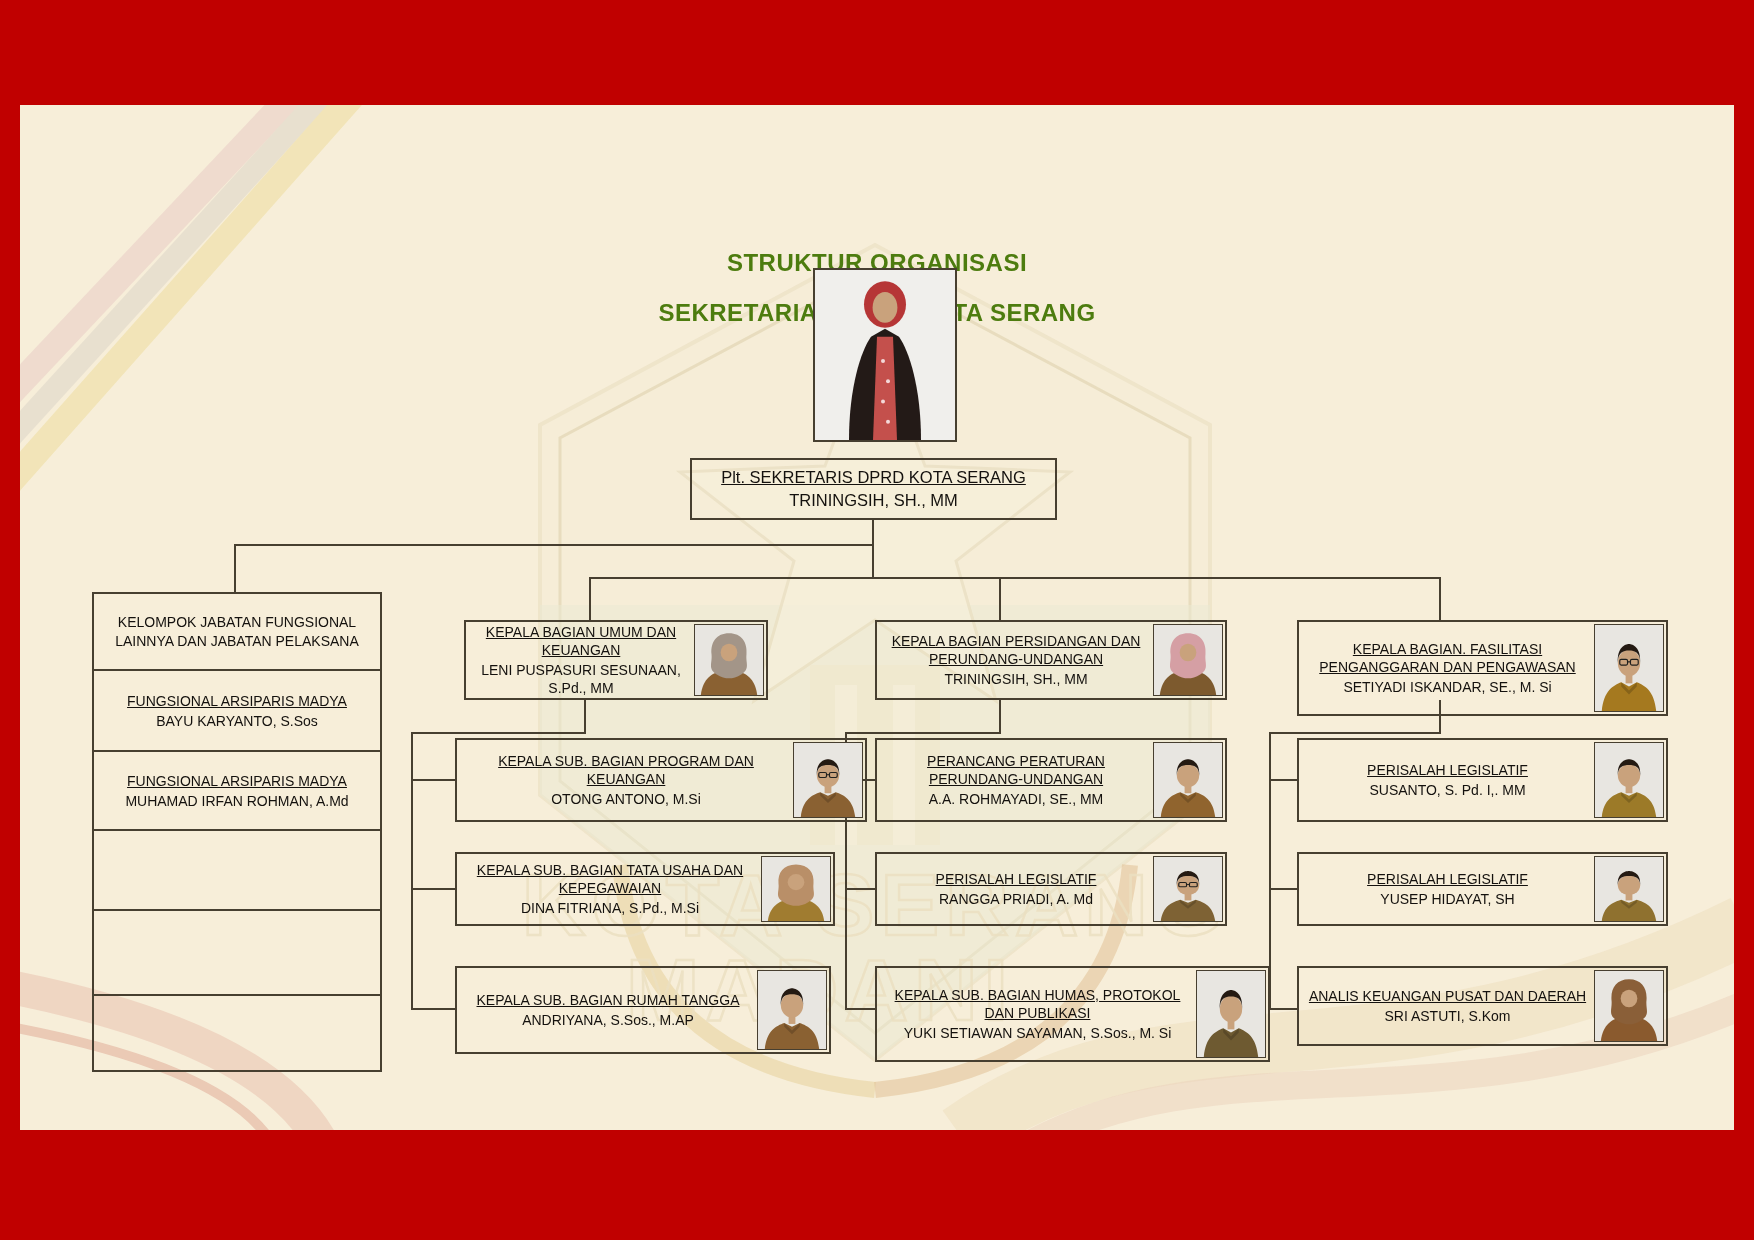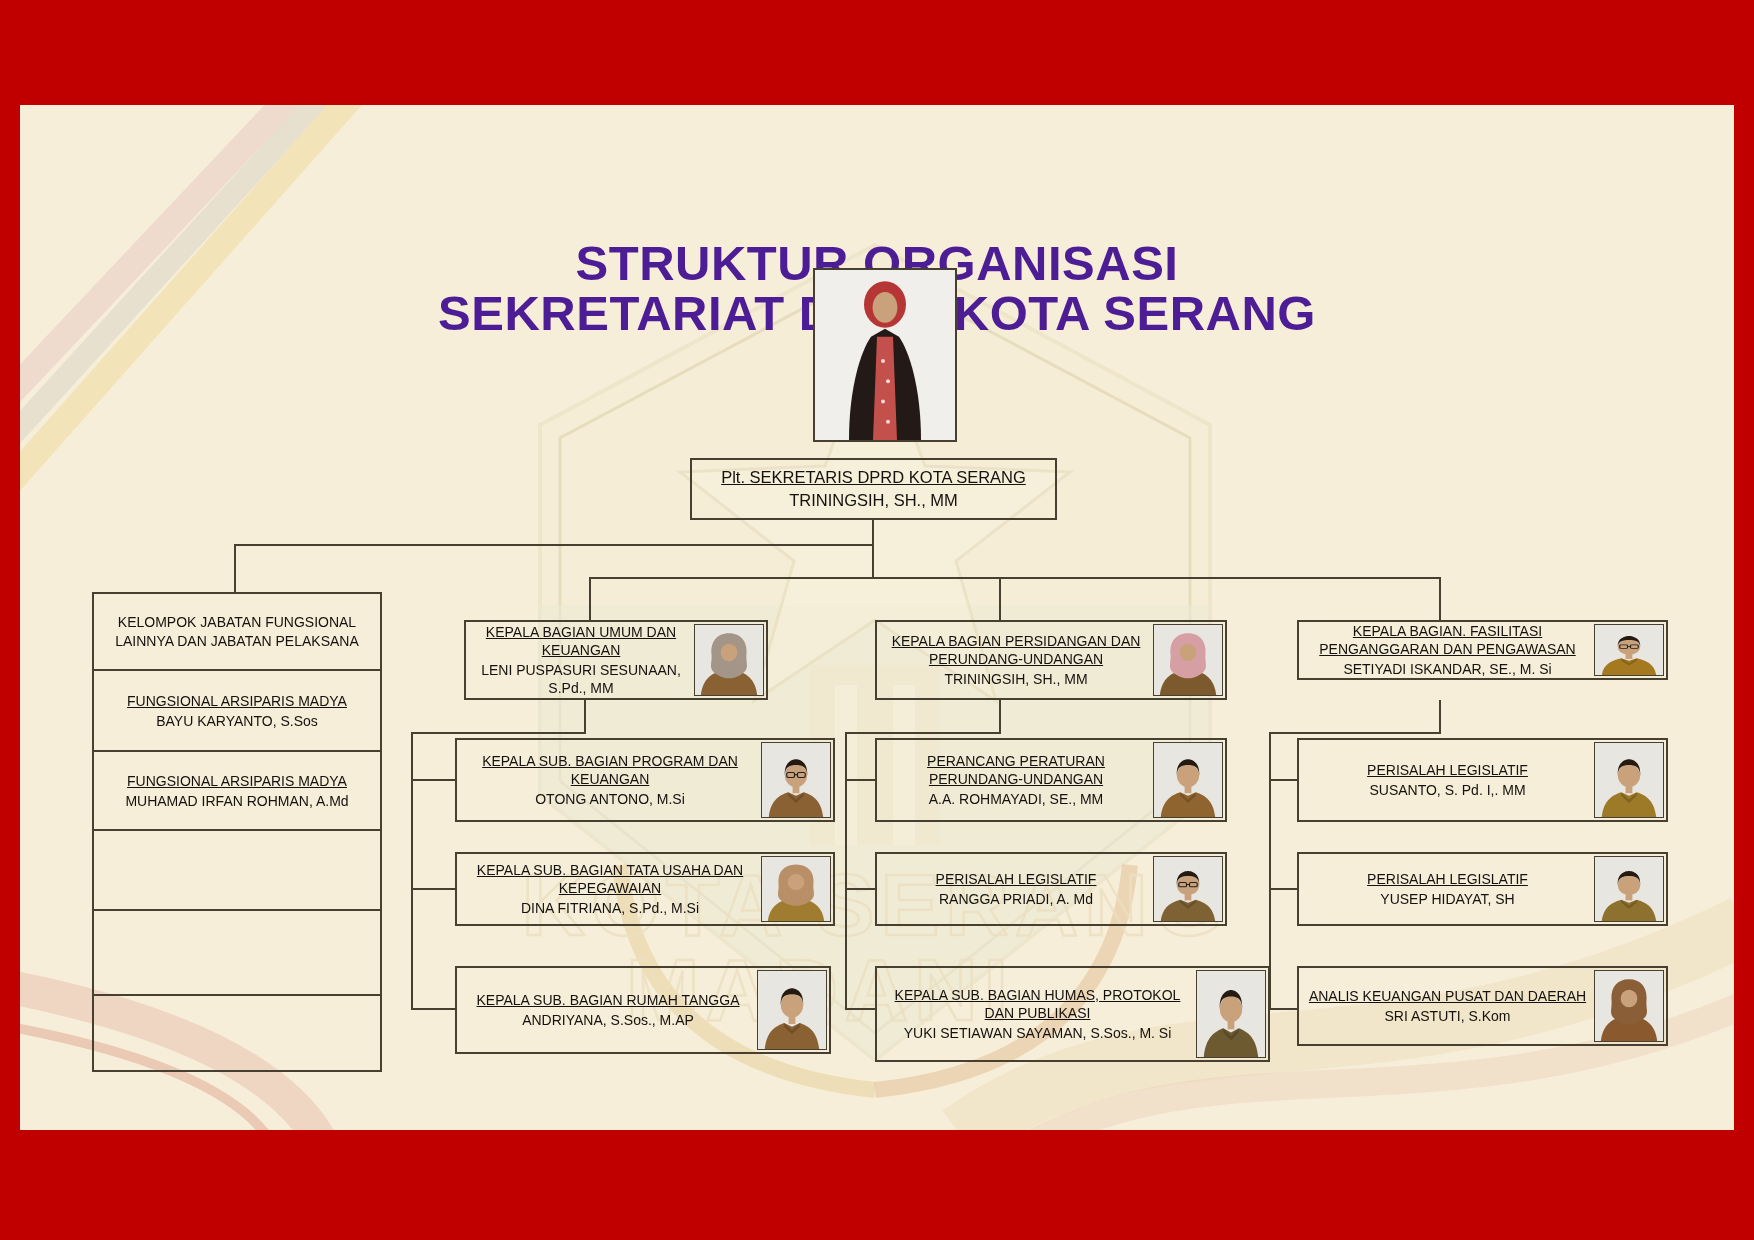--- a/index.html
+++ b/index.html
@@ -8,7 +8,7 @@
   .page{position:absolute;left:20px;top:105px;width:1714px;height:1025px;background:#f7eed9}
   .wm{position:absolute;left:0;top:0;width:1714px;height:1025px;opacity:.55;pointer-events:none}
   .title{position:absolute;left:0;top:133px;width:100%;text-align:center;font-weight:bold;
-         font-size:49px;line-height:50px;color:#4c1d95;letter-spacing:.5px}
+         font-size:24px;line-height:50px;color:#4d7c0f;letter-spacing:.5px}
   .box{position:absolute;border:2px solid #473f30;color:#14110e}
   .pbox{display:flex;align-items:center;padding:2px;background:transparent}
   .ptext{flex:1;text-align:center;padding:0 4px;display:flex;flex-direction:column;justify-content:center}

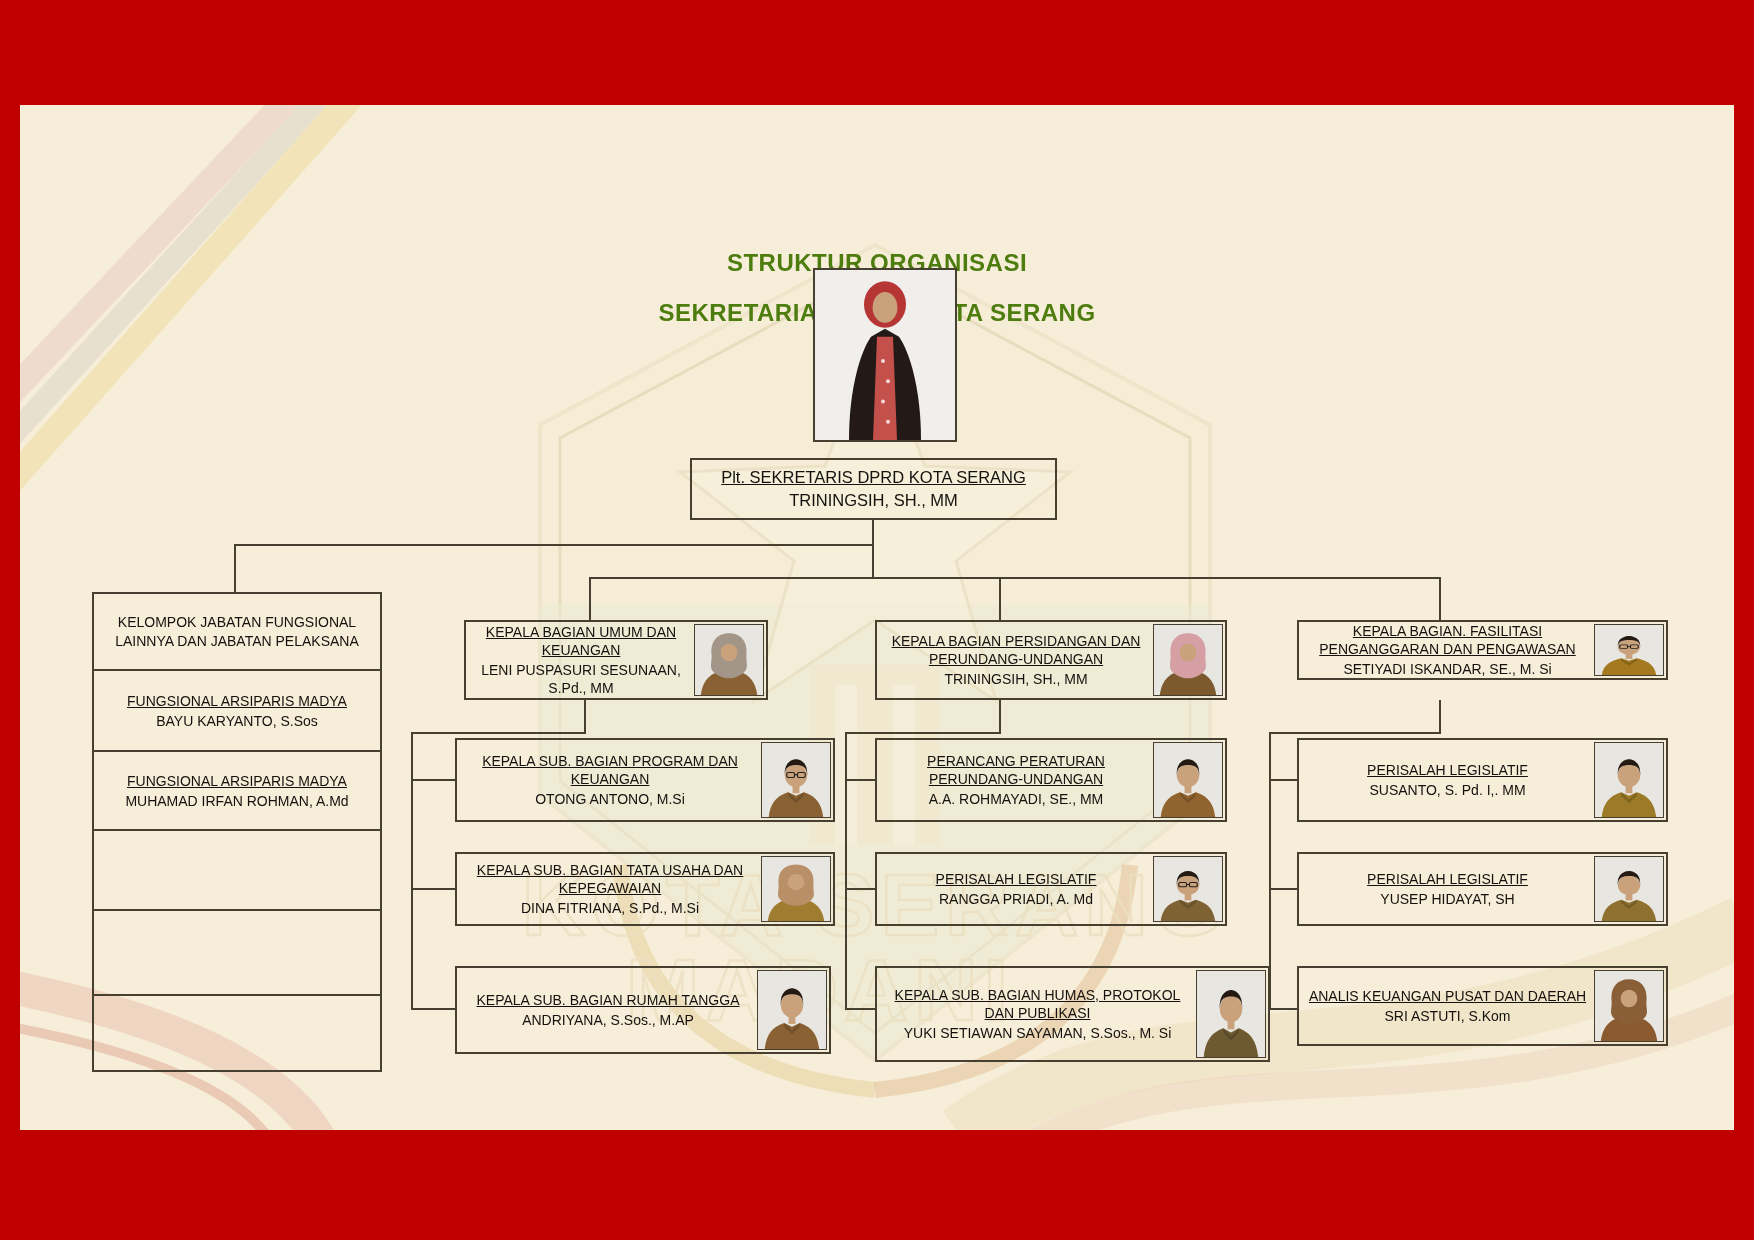--- a/index.html
+++ b/index.html
@@ -28,7 +28,7 @@
   
   .c1h{left:464px;top:620px;width:304px;height:80px}
   .c2h{left:875px;top:620px;width:352px;height:80px}
-  .c3h{left:1297px;top:620px;width:371px;height:60px}
+  .c3h{left:1297px;top:620px;width:371px;height:96px}
   .c1a{left:455px;top:738px;width:380px;height:84px}
   .c1b{left:455px;top:852px;width:380px;height:74px}
   .c1c{left:455px;top:966px;width:376px;height:88px}

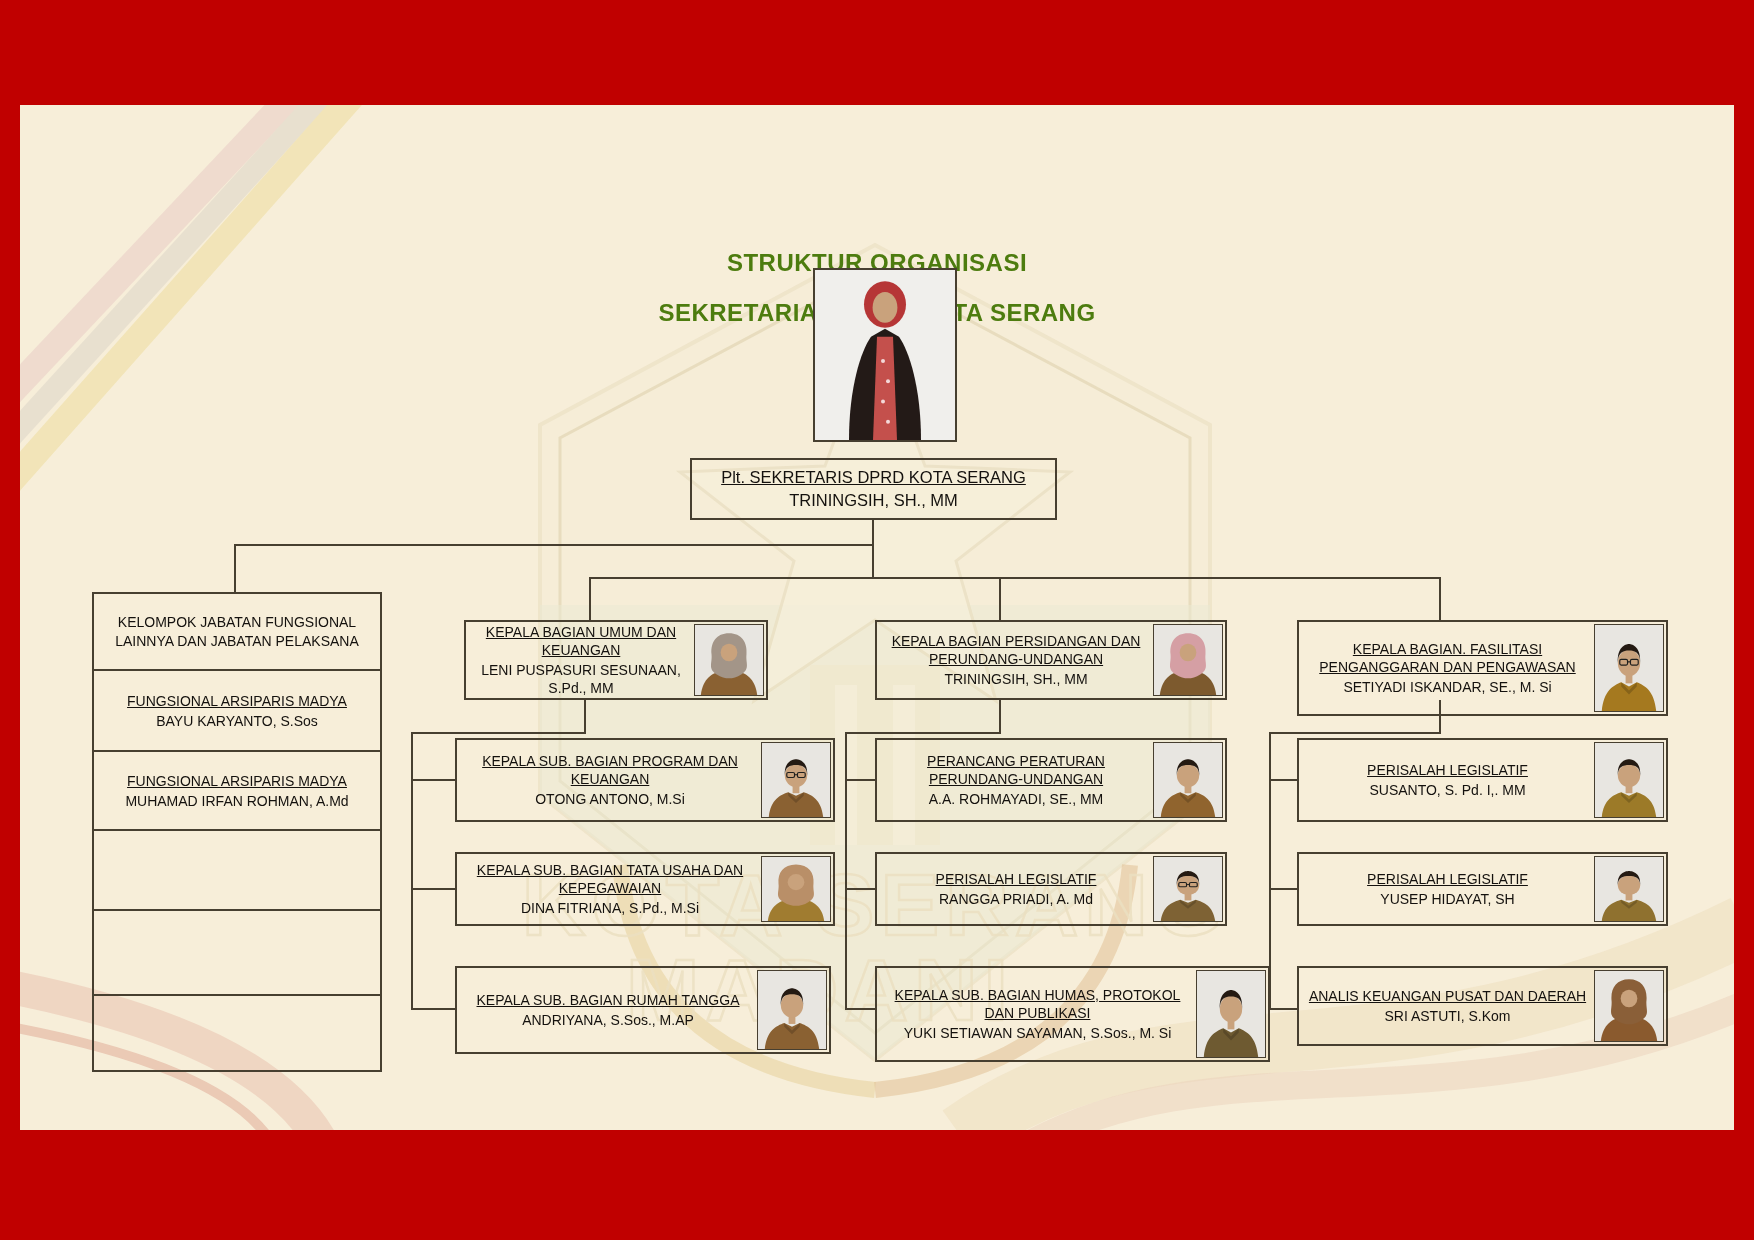--- a/index.html
+++ b/index.html
@@ -29,7 +29,7 @@
   .c1h{left:464px;top:620px;width:304px;height:80px}
   .c2h{left:875px;top:620px;width:352px;height:80px}
   .c3h{left:1297px;top:620px;width:371px;height:96px}
-  .c1a{left:455px;top:738px;width:380px;height:84px}
+  .c1a{left:455px;top:738px;width:412px;height:84px}
   .c1b{left:455px;top:852px;width:380px;height:74px}
   .c1c{left:455px;top:966px;width:376px;height:88px}
   .c2a{left:875px;top:738px;width:352px;height:84px}

